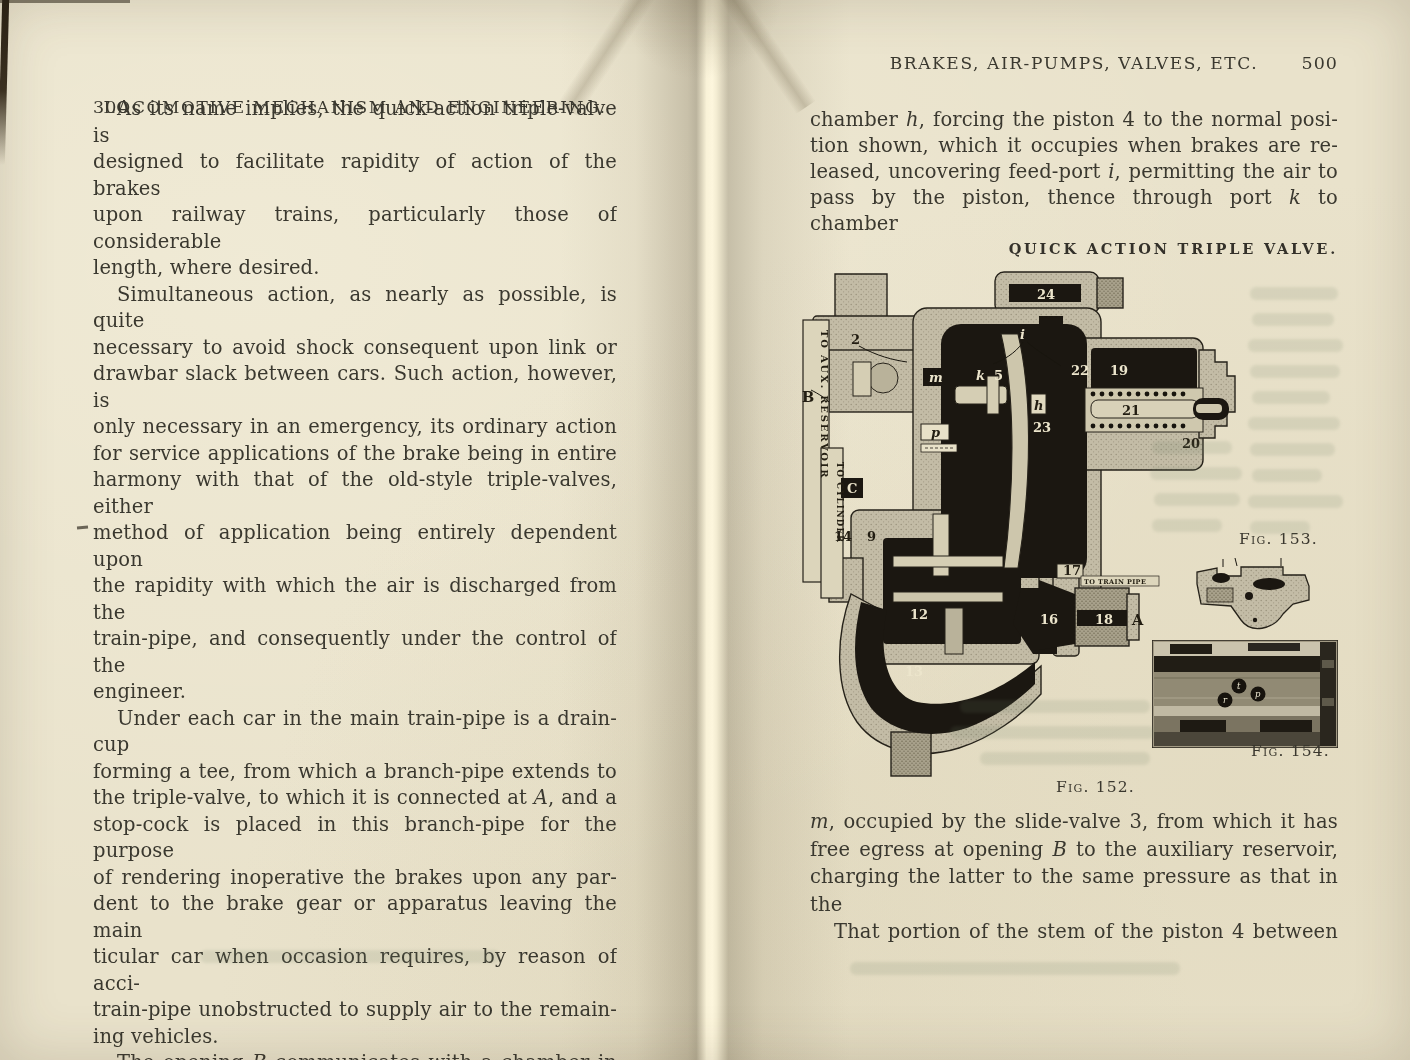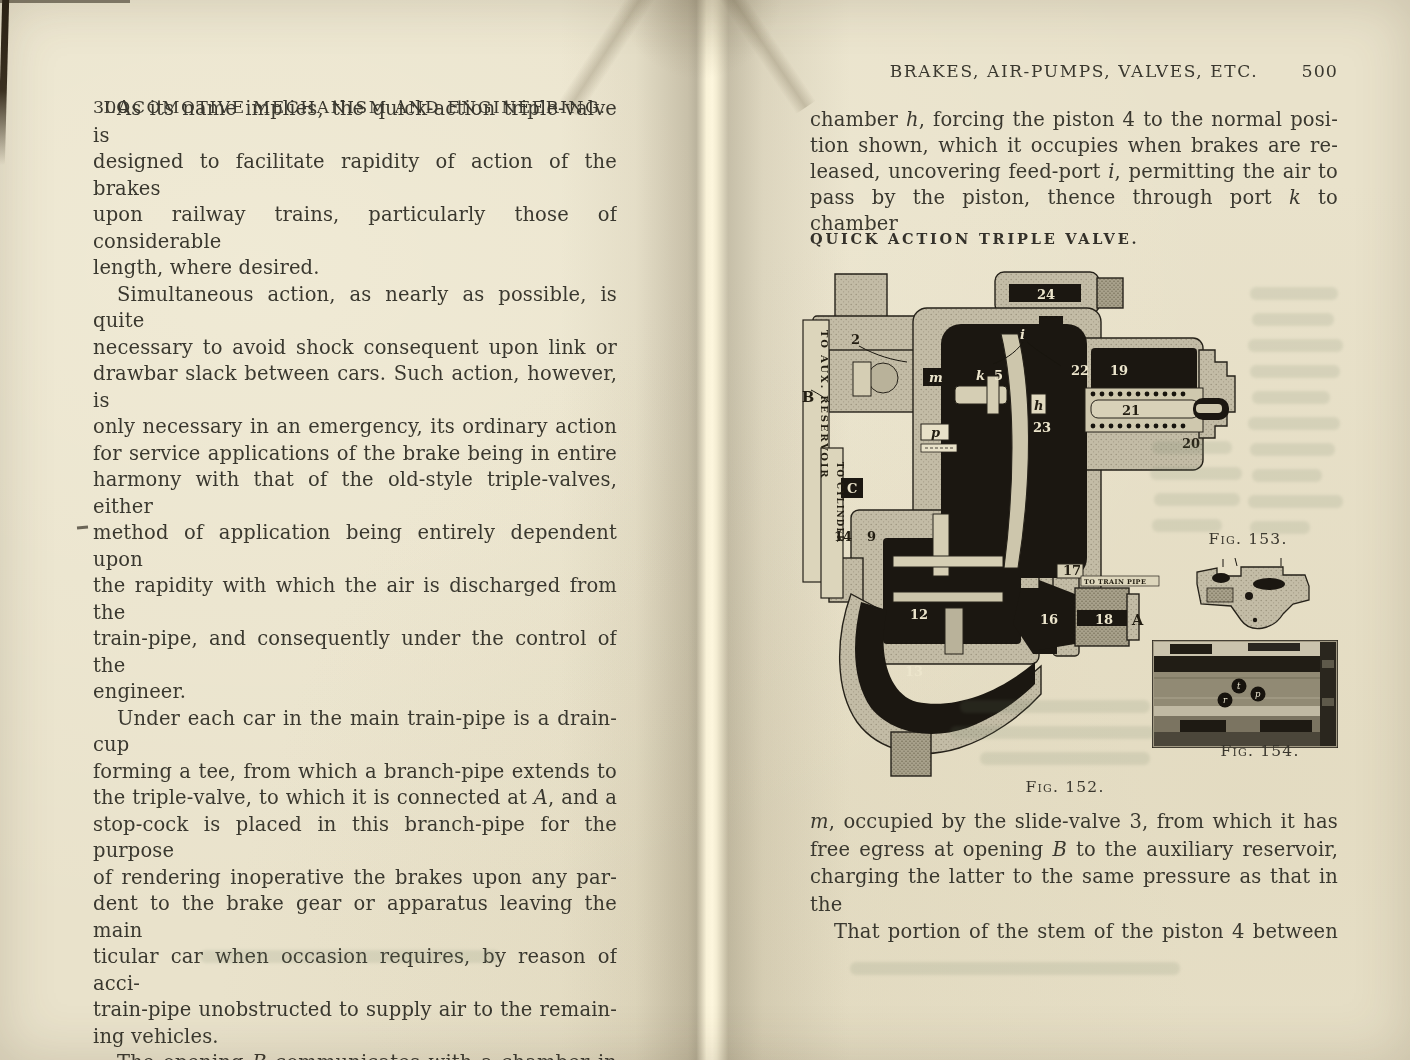--- a/index.html
+++ b/index.html
@@ -120,7 +120,7 @@
   </div>
 
   <div>
-    <div class="runhead" style="left:810px;top:61px;width:528px;">
+    <div class="runhead" style="left:810px;top:53px;width:528px;">
       <span class="runtitle">BRAKES, AIR-PUMPS, VALVES, ETC.</span>
       <span class="pagenum" style="right:0;">500</span>
     </div>

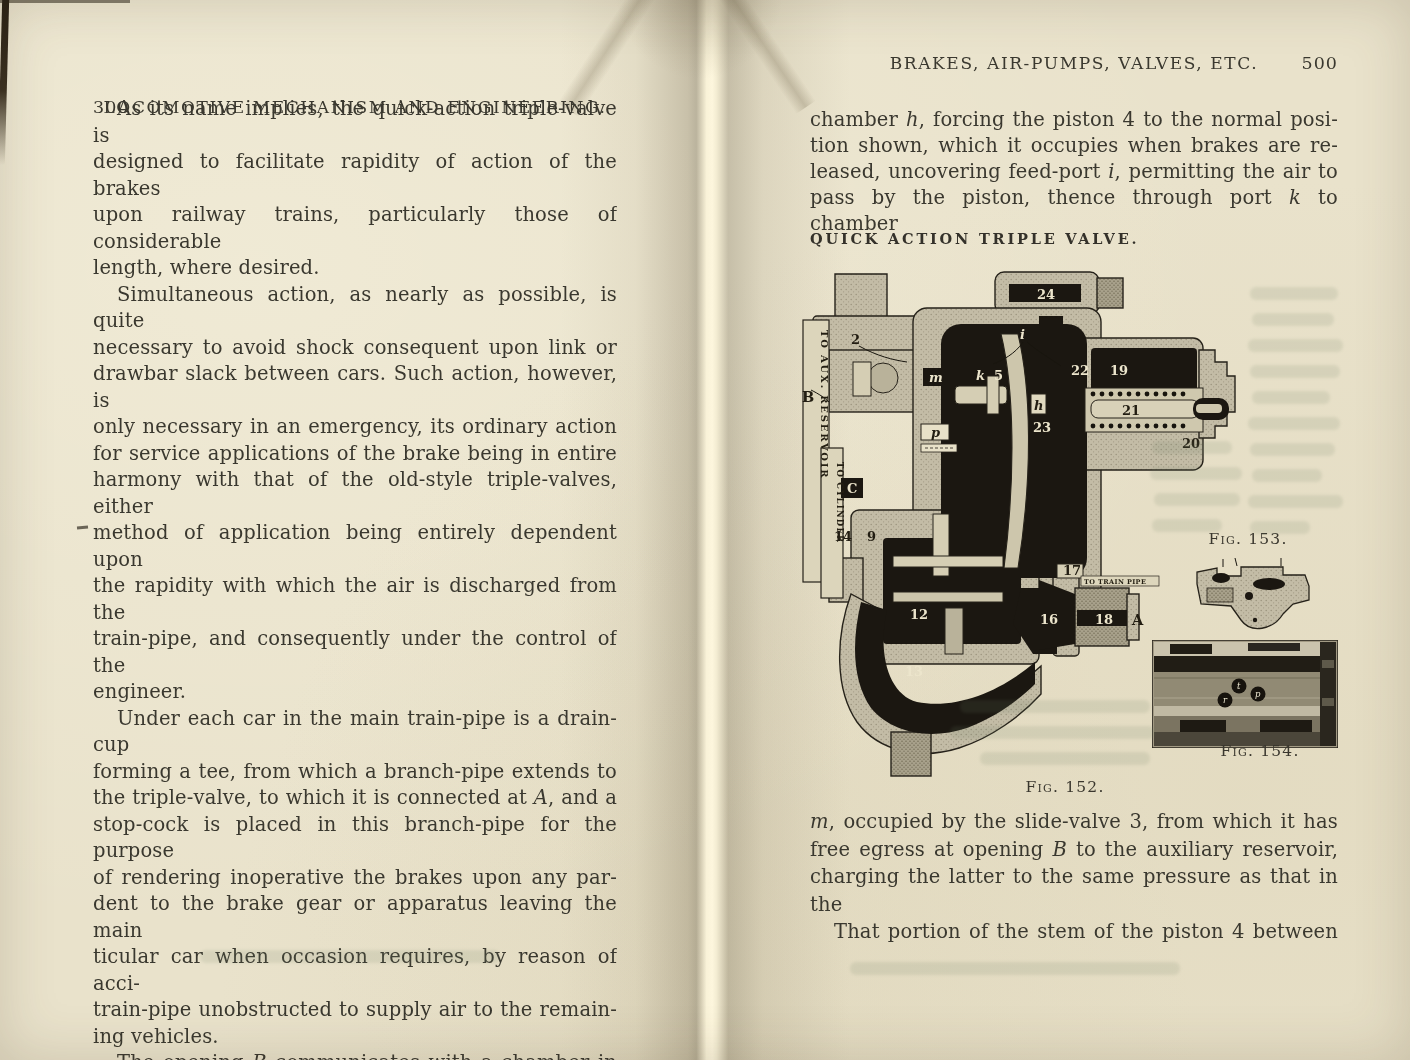--- a/index.html
+++ b/index.html
@@ -50,7 +50,7 @@
   .lh-rtop{line-height:26px;}
   .lh-rbot{line-height:27.6px;}
 
-  .fig-heading{position:absolute;left:810px;top:230px;width:528px;text-align:left;
+  .fig-heading{position:absolute;left:810px;top:240px;width:528px;text-align:right;
      font-size:14.5px;font-weight:bold;letter-spacing:2.8px;color:#34312a;}
   .figcap{position:absolute;width:140px;text-align:center;font-size:15.5px;
      font-variant:small-caps;letter-spacing:1.2px;color:#3a372e;}

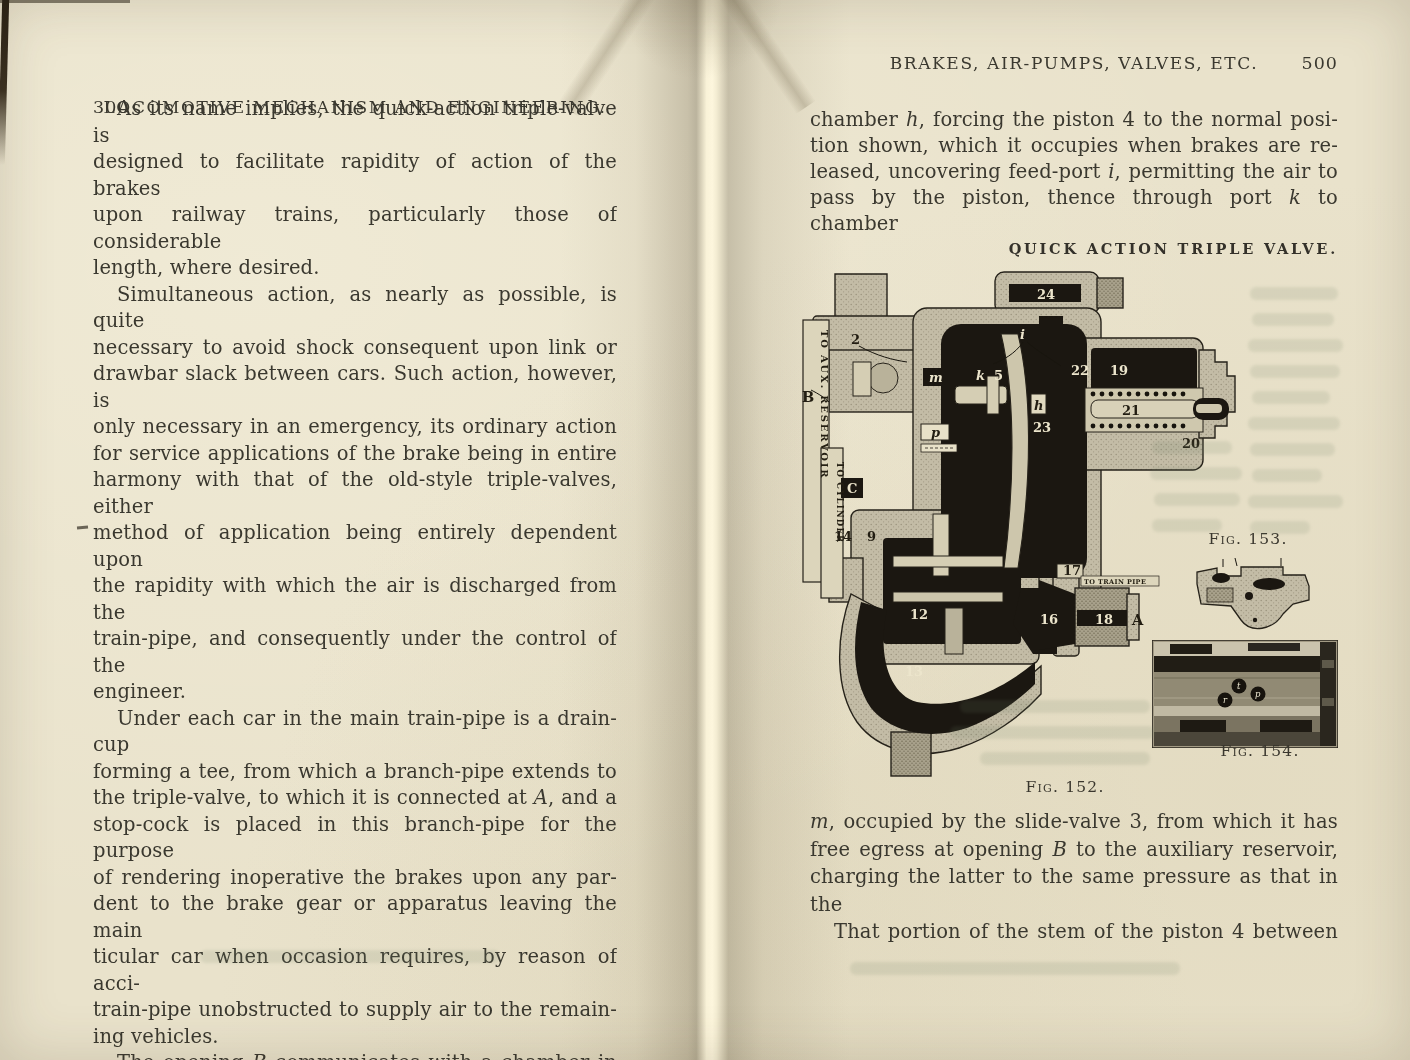--- a/index.html
+++ b/index.html
@@ -52,7 +52,7 @@
 
   .fig-heading{position:absolute;left:810px;top:240px;width:528px;text-align:right;
      font-size:14.5px;font-weight:bold;letter-spacing:2.8px;color:#34312a;}
-  .figcap{position:absolute;width:140px;text-align:center;font-size:15.5px;
+  .figcap{position:absolute;width:140px;text-align:right;font-size:15.5px;
      font-variant:small-caps;letter-spacing:1.2px;color:#3a372e;}
 
   

